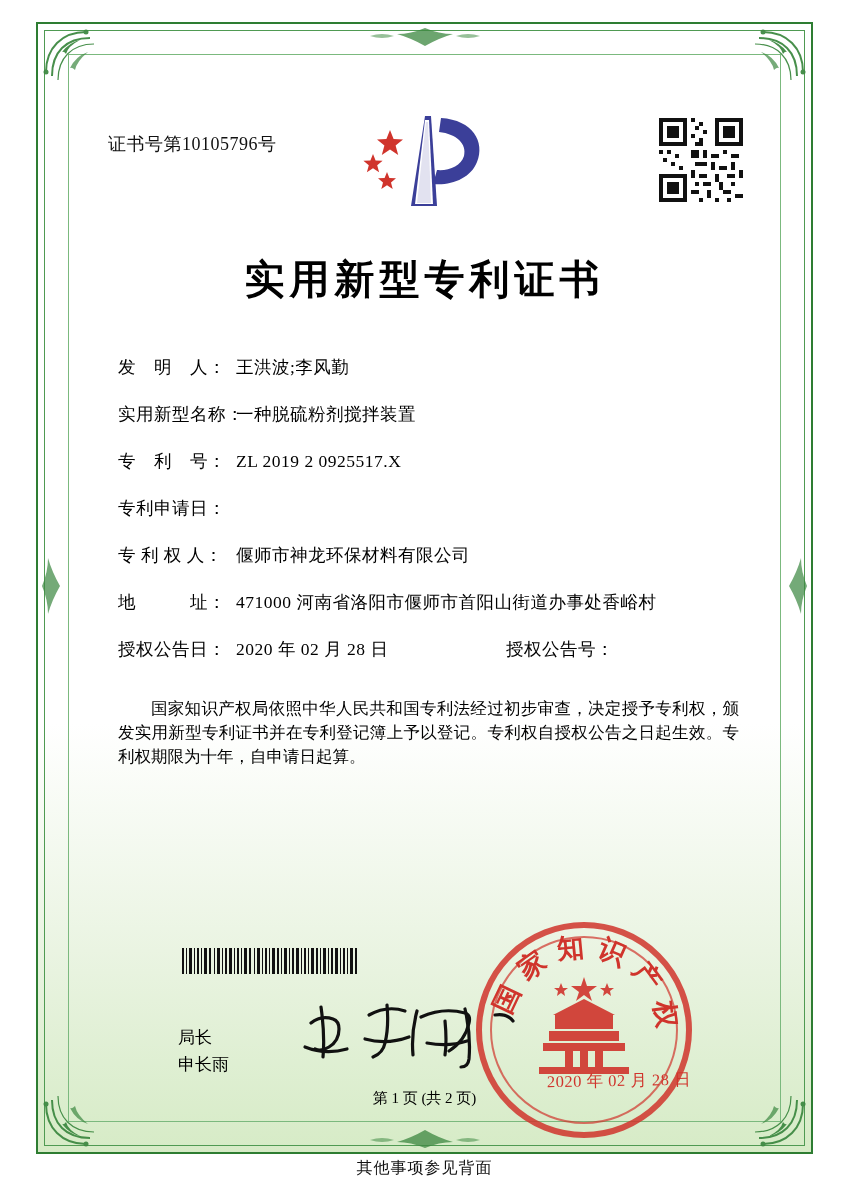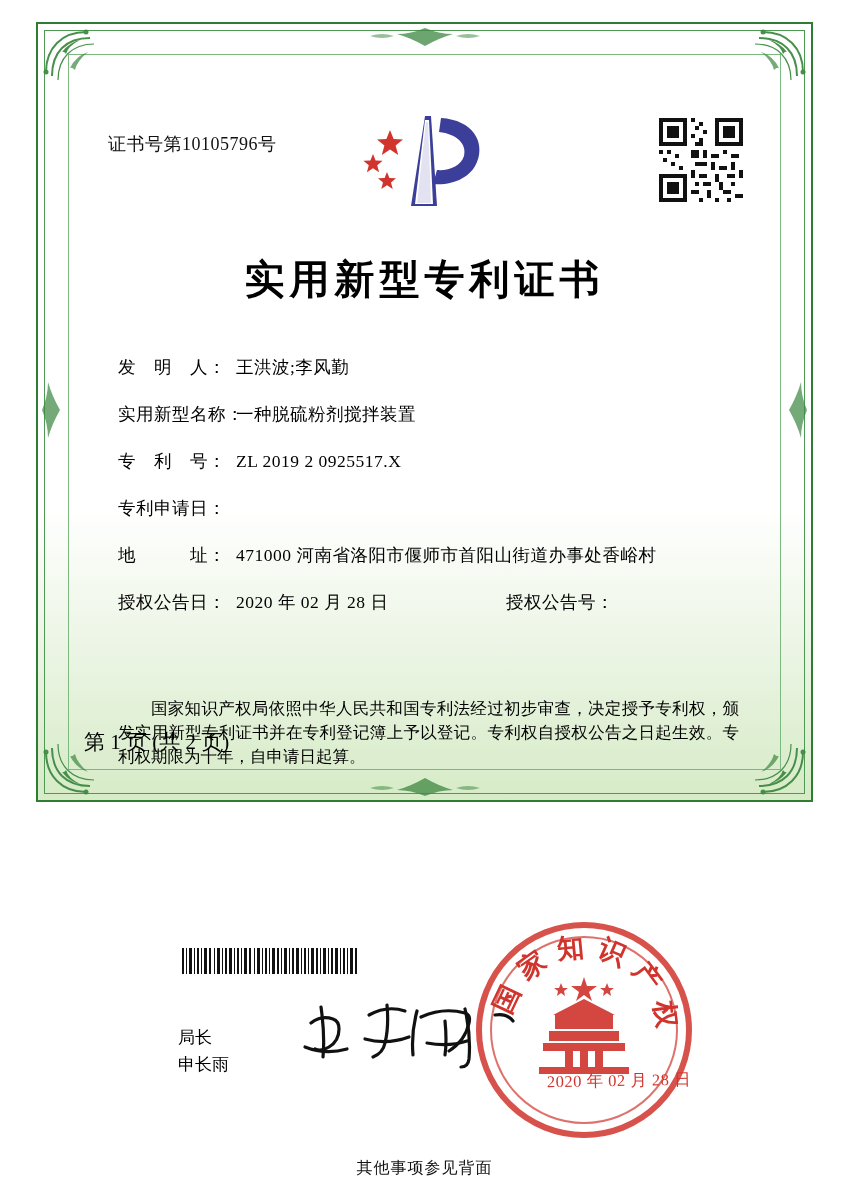--- a/index.html
+++ b/index.html
@@ -27,7 +27,7 @@
     left: 36px;
     top: 22px;
     width: 777px;
-    height: 780px;
+    height: 1132px;
     background:
       linear-gradient(to bottom, #ffffff 0%, #ffffff 62%, #eaf4e2 82%, #d6ebc6 100%);
     box-sizing: border-box;

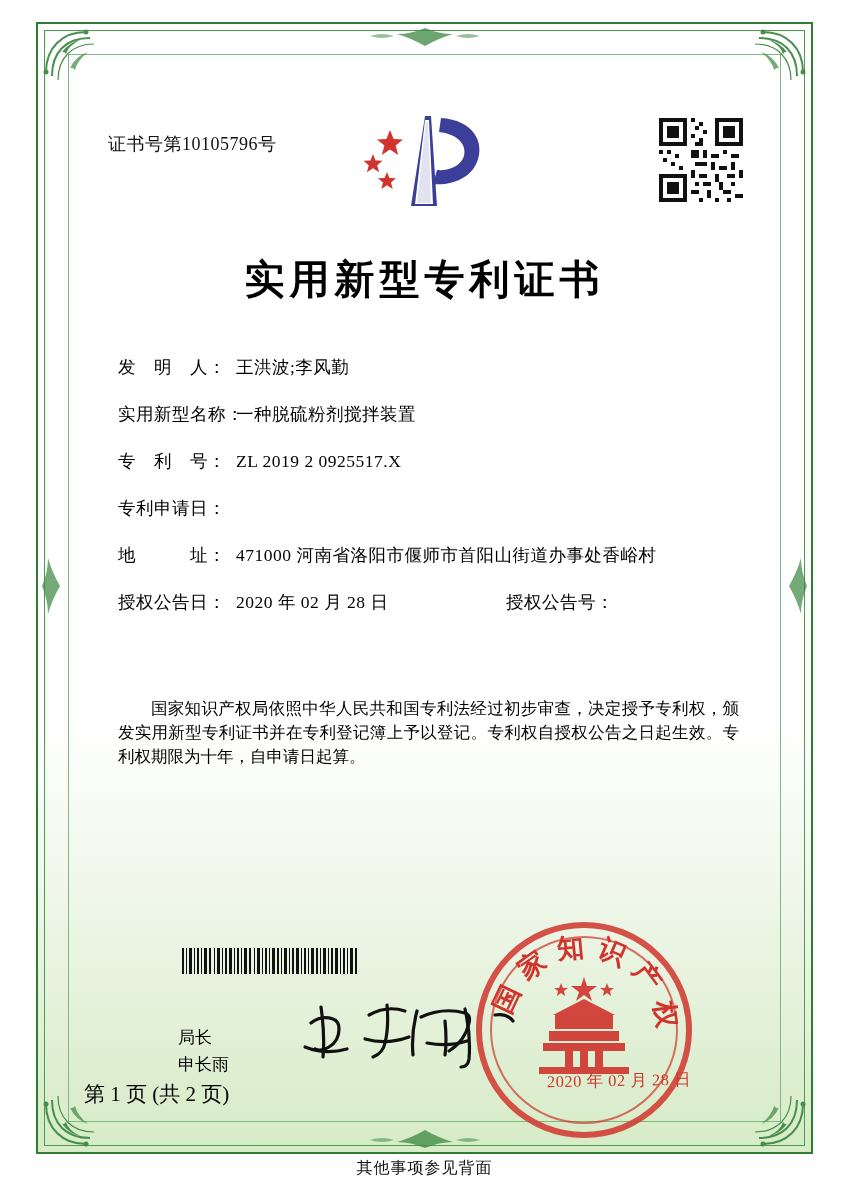--- a/index.html
+++ b/index.html
@@ -445,6 +445,10 @@
           <div class="field-label">专利申请日：</div>
         </div>
         <div class="field-row">
+          <div class="field-label">专 利 权 人：</div>
+          <div class="field-value">偃师市神龙环保材料有限公司</div>
+        </div>
+        <div class="field-row">
           <div class="field-label">地　　　址：</div>
           <div class="field-value">471000 河南省洛阳市偃师市首阳山街道办事处香峪村</div>
         </div>

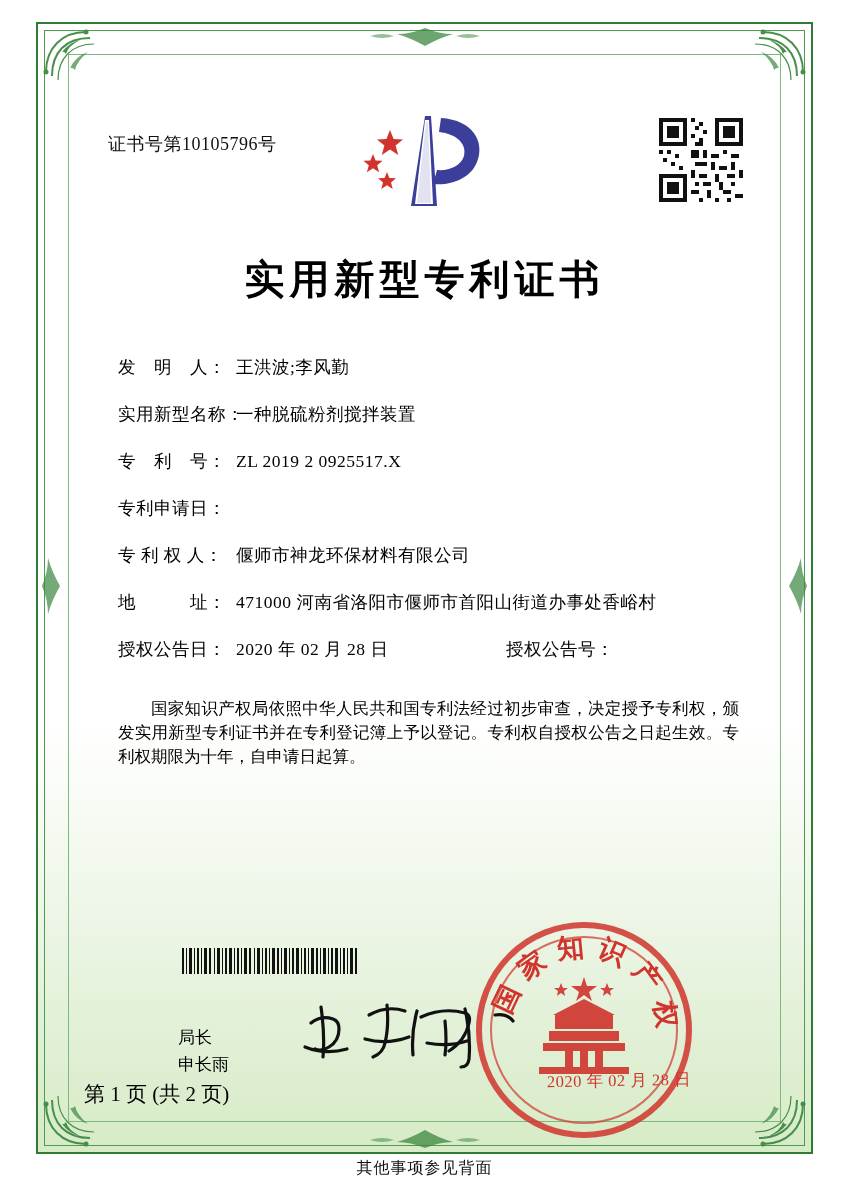--- a/index.html
+++ b/index.html
@@ -225,7 +225,8 @@
     left: 0;
     right: 0;
     bottom: -2px;
-    font-size: 21px;
+    text-align: center;
+    font-size: 15px;
     color: #000;
   }
 

